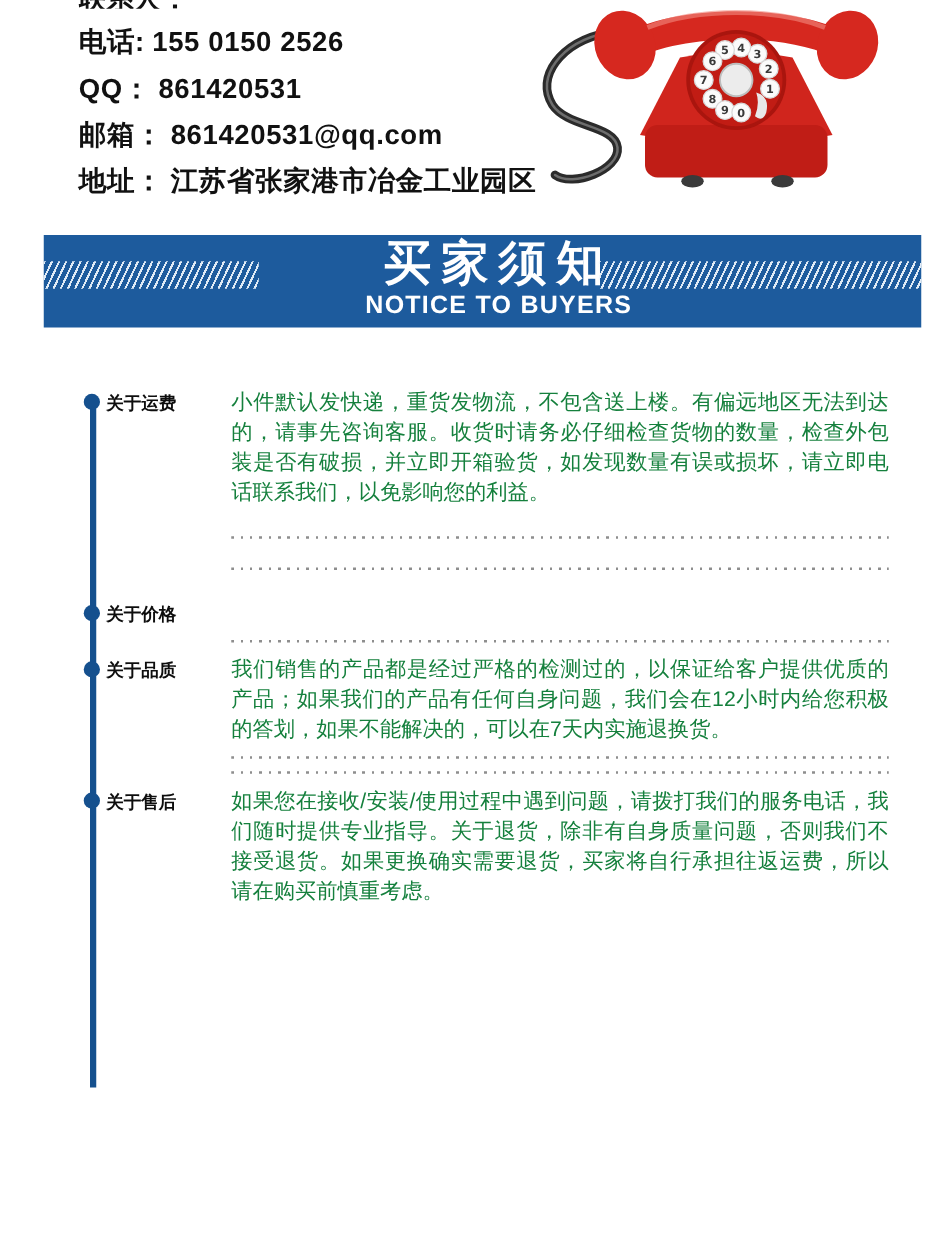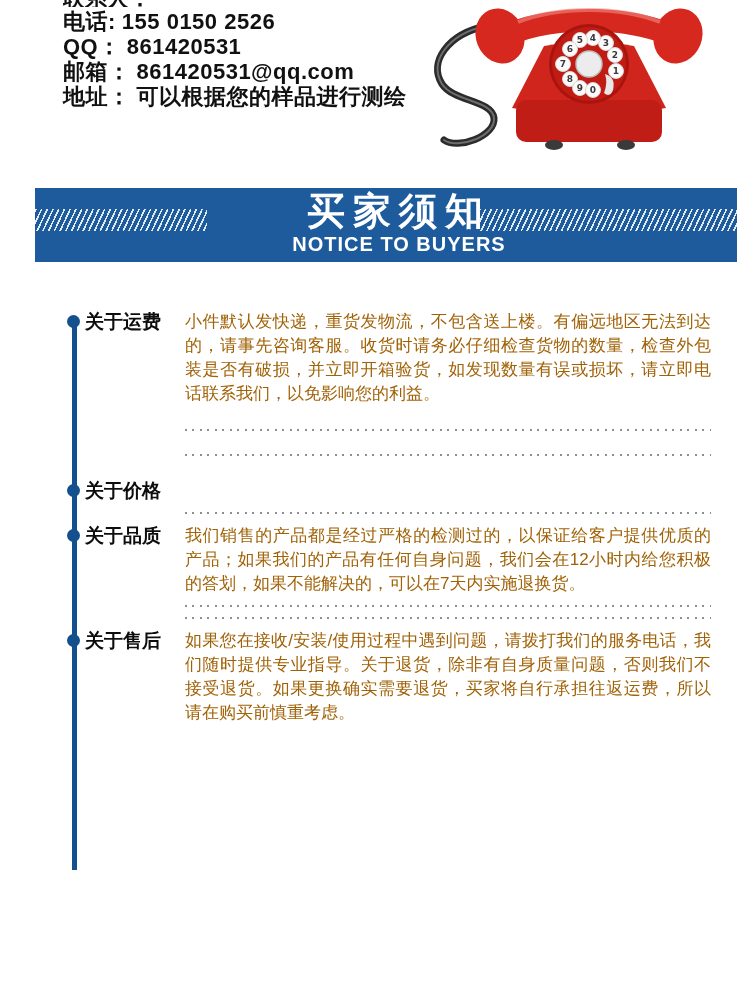--- a/index.html
+++ b/index.html
@@ -10,7 +10,7 @@
   .contact{position:absolute;left:63px;top:0;width:420px;}
   .clip-line{height:7px;overflow:hidden;}
   .clip-line span{display:block;margin-top:-16px;font-size:22px;font-weight:bold;}
-  .c-line{height:25px;font-size:22px;font-weight:bold;white-space:nowrap;
+  .c-line{margin-top:12px;height:25px;font-size:22px;font-weight:bold;white-space:nowrap;
           letter-spacing:.5px;}
   .c-line .c-label{margin-right:6px;}
 

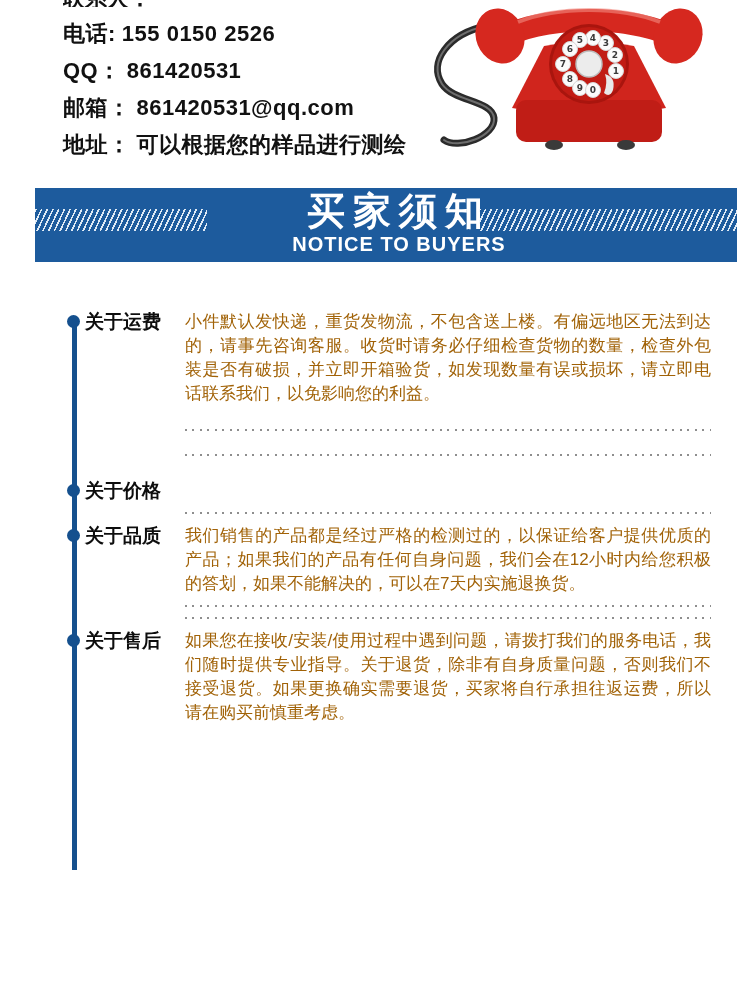--- a/index.html
+++ b/index.html
@@ -59,7 +59,7 @@
       <span class="c-label">邮箱：</span><span class="c-value">861420531@qq.com</span>
     </div>
     <div class="c-line">
-      <span class="c-label">地址：</span><span class="c-value">可以根据您的样品进行测绘</span>
+      <span class="c-label">地址：</span><span class="c-value">江苏省张家港市冶金工业园区</span>
     </div>
   </div>
 

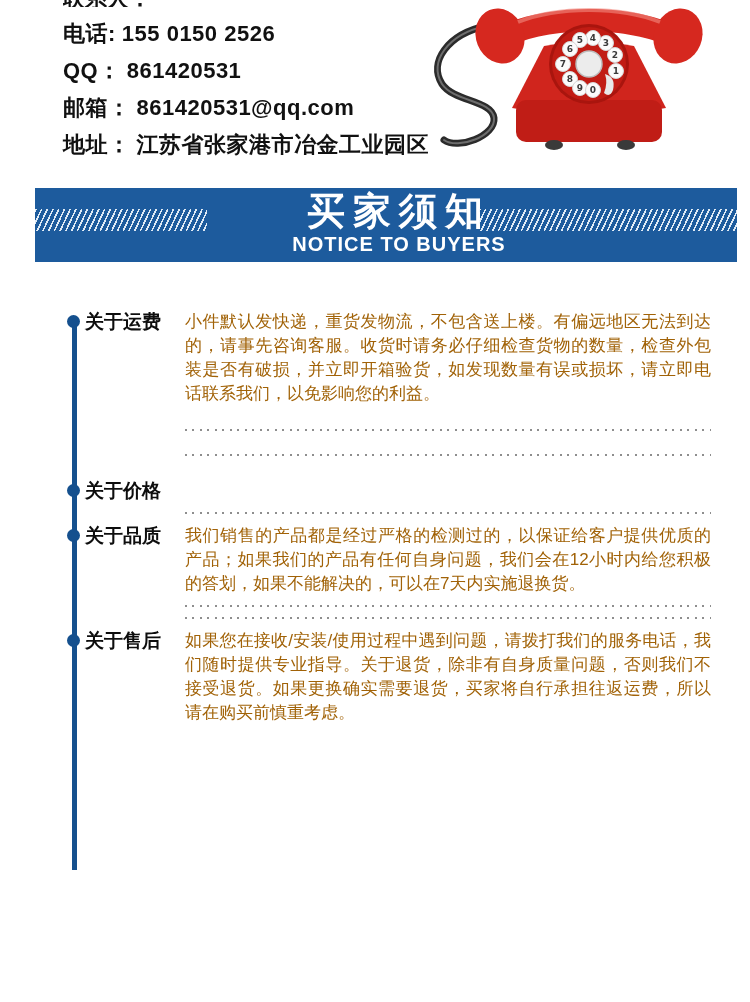--- a/index.html
+++ b/index.html
@@ -33,7 +33,7 @@
   .n-item{position:relative;display:flex;align-items:flex-start;padding-left:50px;}
   .n-item::before{content:"";position:absolute;left:32px;top:5px;width:13px;height:13px;
                   border-radius:50%;background:#15508e;}
-  .n-title{flex:0 0 100px;font-size:19px;line-height:24px;font-weight:bold;color:#0d0d0d;
+  .n-title{flex:0 0 100px;font-size:14px;line-height:24px;font-weight:bold;color:#0d0d0d;
            white-space:nowrap;}
   .n-body{flex:1;font-size:17px;line-height:24px;color:#a16207;text-align:justify;}
   .sep{height:2px;margin:9px 0 10px 150px;

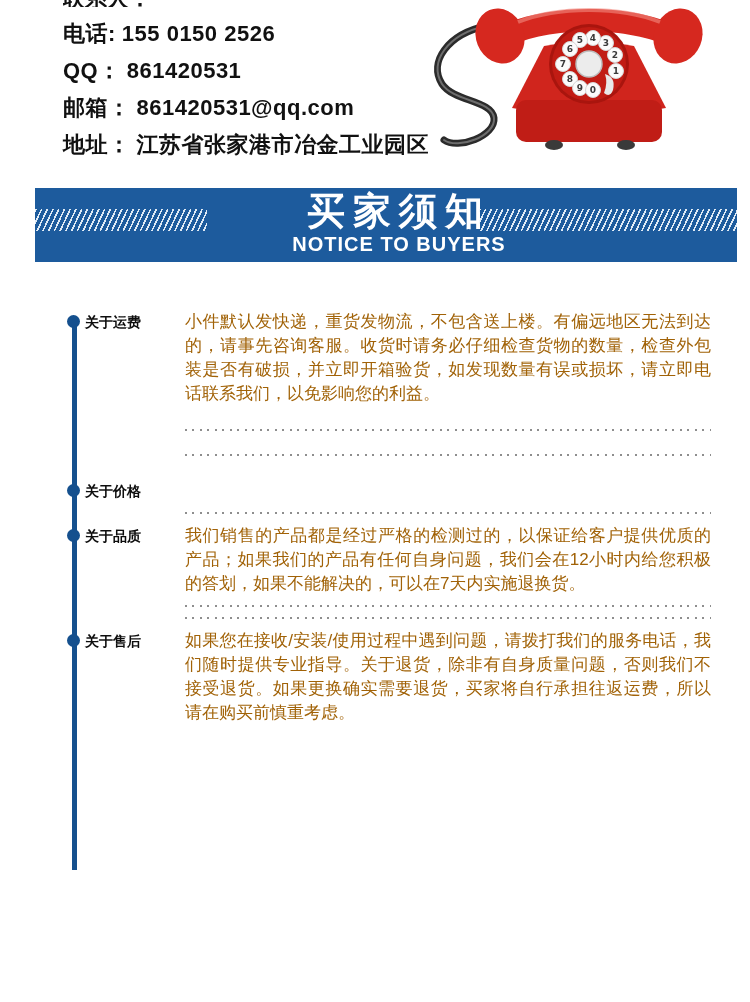--- a/index.html
+++ b/index.html
@@ -35,7 +35,7 @@
                   border-radius:50%;background:#15508e;}
   .n-title{flex:0 0 100px;font-size:14px;line-height:24px;font-weight:bold;color:#0d0d0d;
            white-space:nowrap;}
-  .n-body{flex:1;font-size:17px;line-height:24px;color:#a16207;text-align:justify;}
+  .n-body{flex:1;font-size:17px;line-height:24px;color:#15803d;text-align:justify;}
   .sep{height:2px;margin:9px 0 10px 150px;
        background-image:repeating-linear-gradient(90deg,#8e8e8e 0 2px,rgba(0,0,0,0) 2px 7.5px);}
   .sep.wide{margin:23px 0 23px 150px;}

